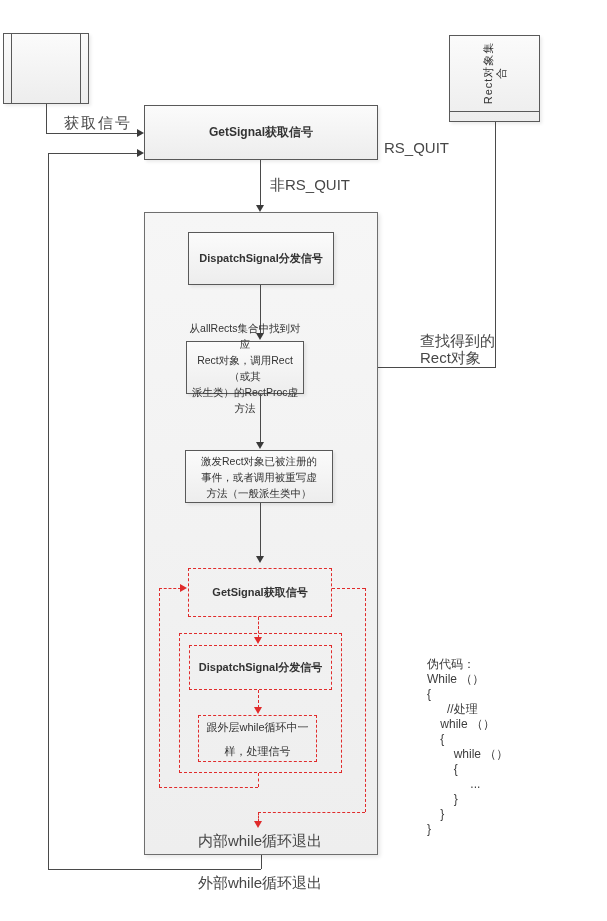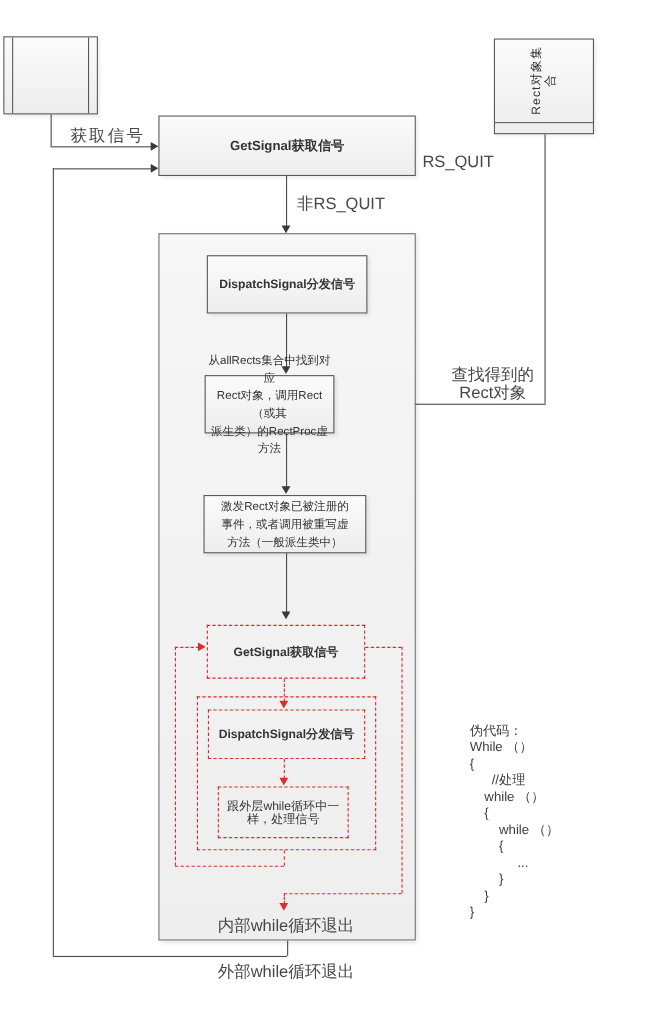--- a/index.html
+++ b/index.html
@@ -91,7 +91,7 @@
   <div class="vline" style="left:495px;top:122px;height:245px;"></div>
   <div class="hline" style="left:341px;top:367px;width:155px;"></div>
   <div class="arr left" style="left:334px;top:363px;"></div>
-  <div class="lbl pre" style="left:404px;top:332px;width:88px;text-align:center;line-height:17px;">查找得到的
+  <div class="lbl pre" style="left:420px;top:332px;width:88px;line-height:17px;">查找得到的
 Rect对象</div>
 
   <div class="outerbox"></div>

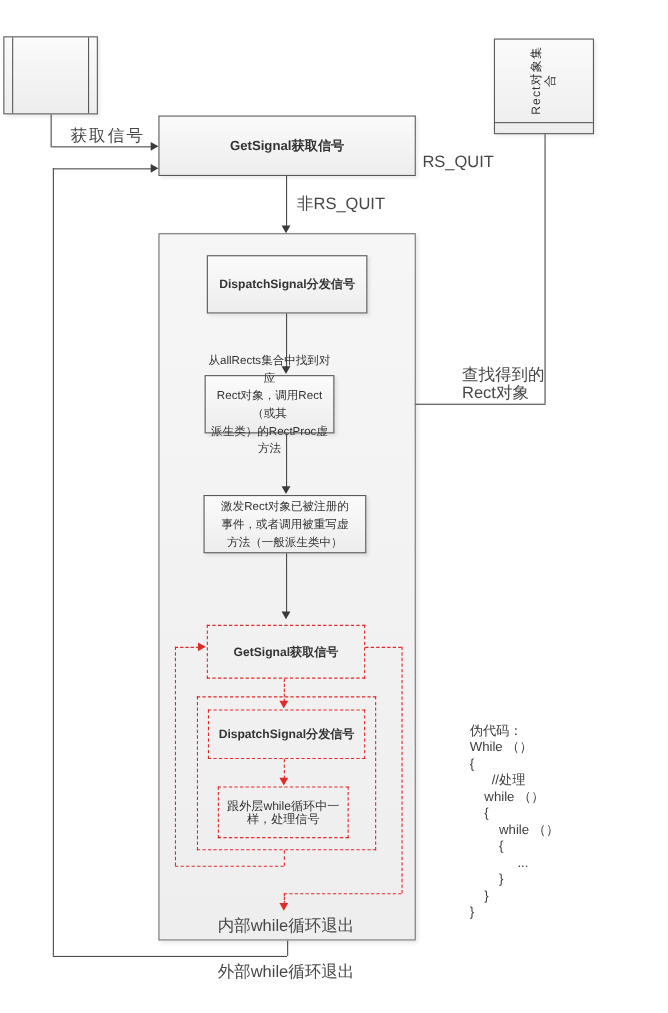--- a/index.html
+++ b/index.html
@@ -134,7 +134,7 @@
   <div class="rvline" style="left:258px;top:690px;height:18px;"></div>
   <div class="arr reddown" style="left:254px;top:707px;"></div>
 
-  <div class="redbox pre" style="left:198px;top:715px;width:119px;height:47px;font-size:11px;line-height:12px;">
+  <div class="redbox pre" style="left:198px;top:715px;width:119px;height:47px;font-size:11px;line-height:24px;">
     <span class="pre">跟外层while循环中一
 样，处理信号</span>
   </div>

